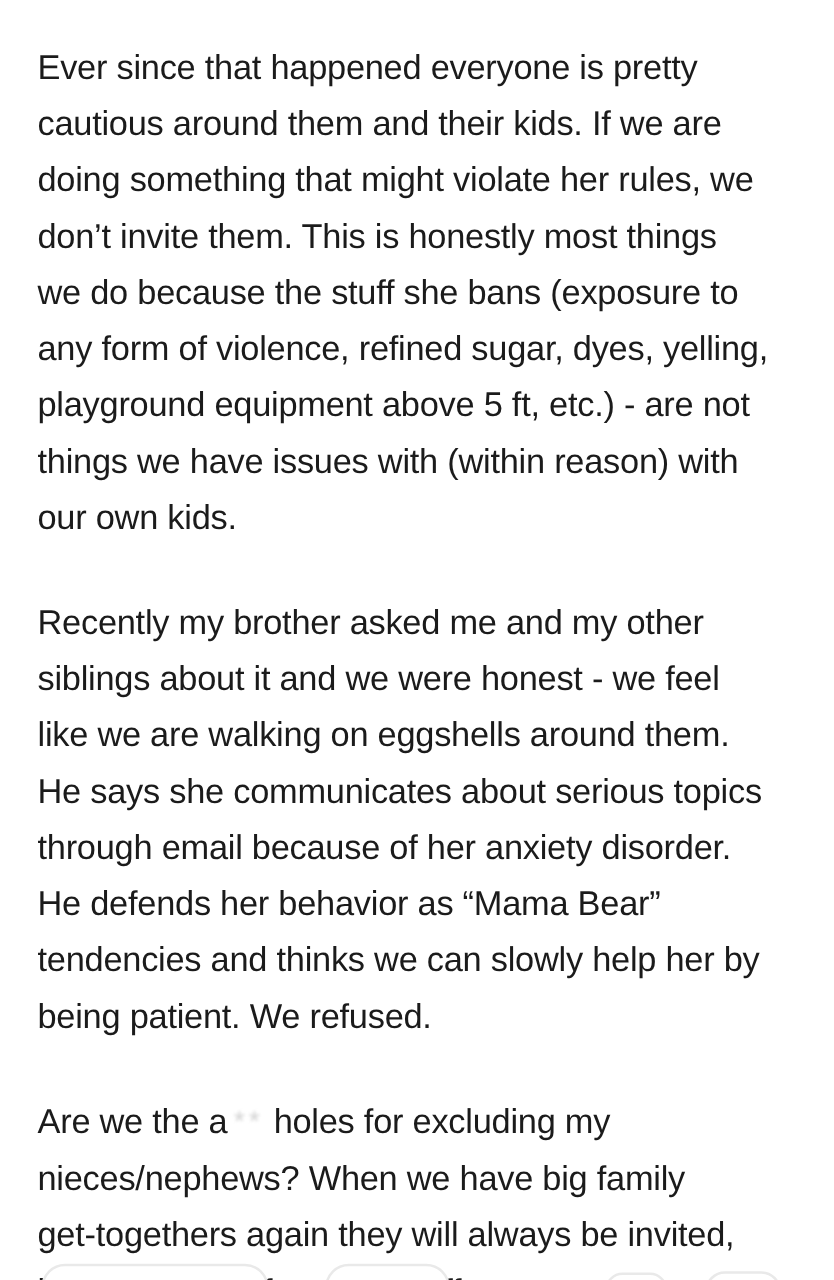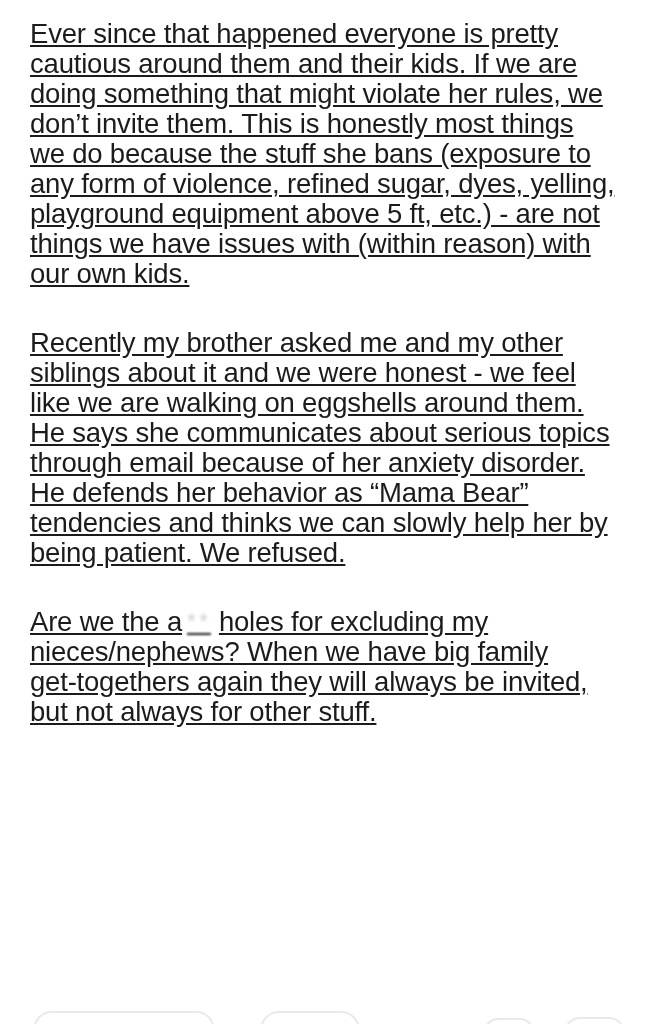--- a/index.html
+++ b/index.html
@@ -14,13 +14,12 @@
     padding: 19px 18px 0 30px;
   }
   p.para {
-    margin: 0 0 39px 0;
+    margin: 12px 0 39px 0;
     font-size: 27.5px;
-    line-height: 30px;
+    line-height: 45px;
     letter-spacing: -0.2px;
     color: #1b1b1b;
     white-space: pre-line;
-    text-decoration: underline;
   }
   p.edit { margin-top: 76px; }
   .censored {

